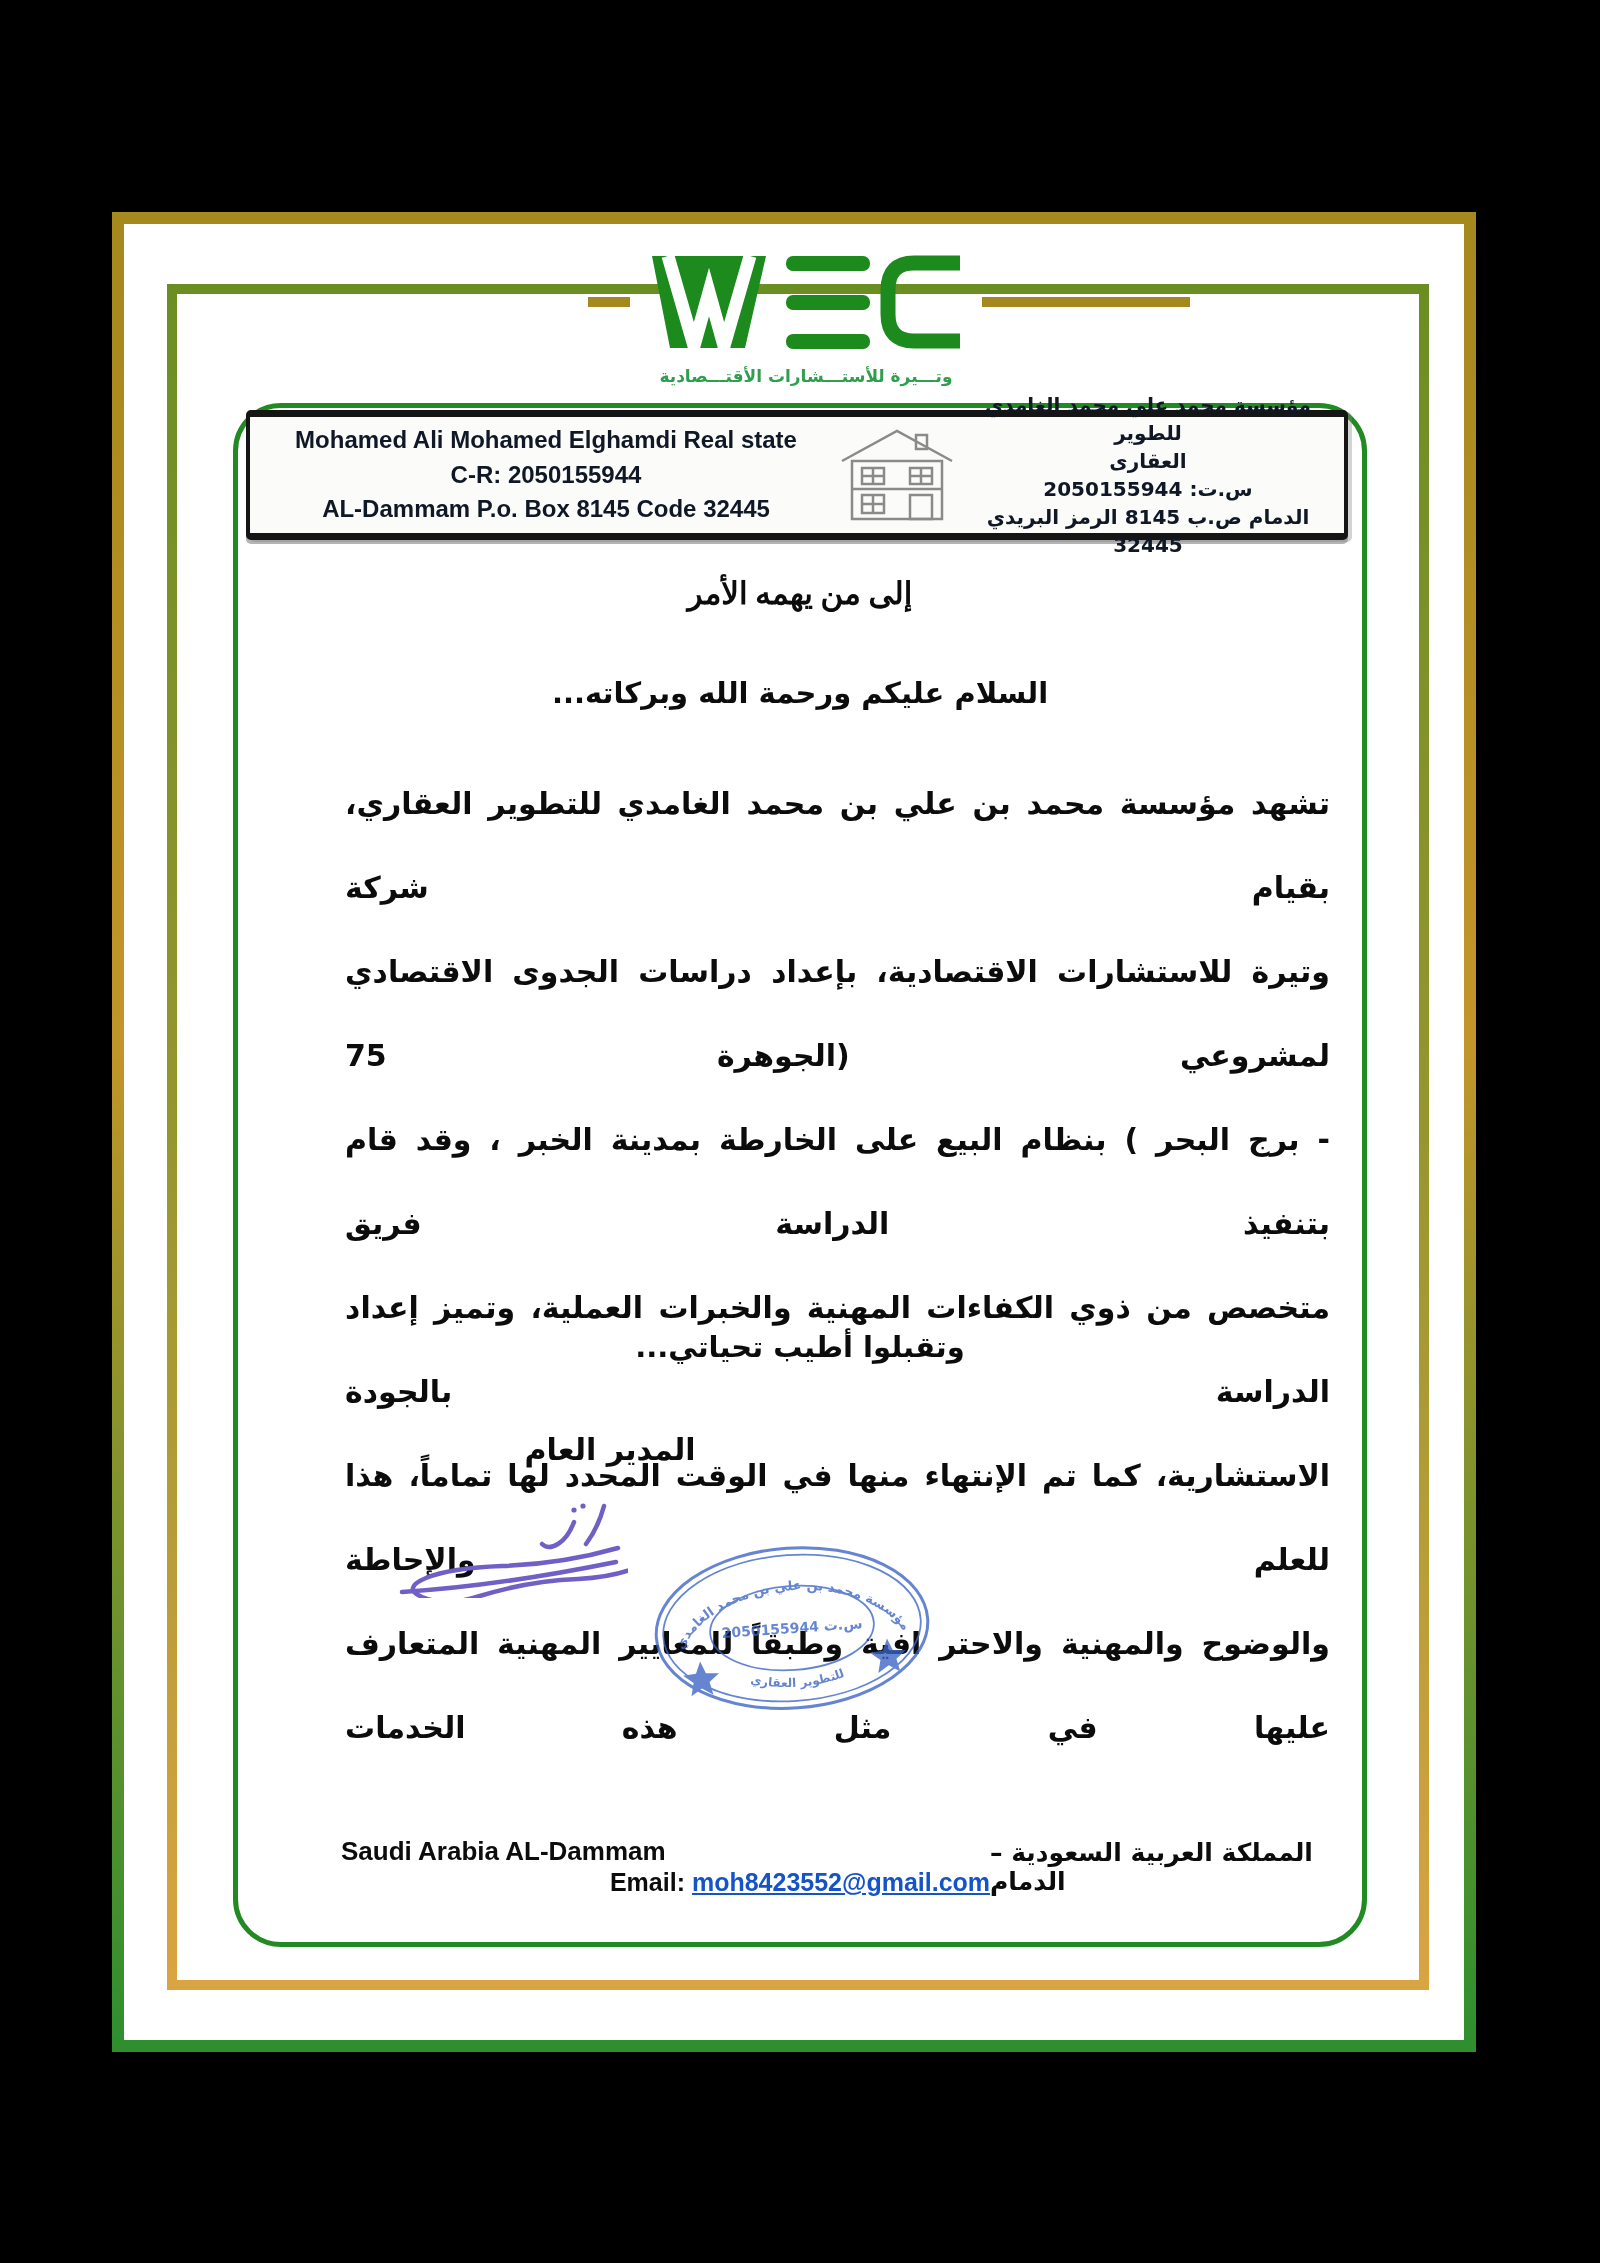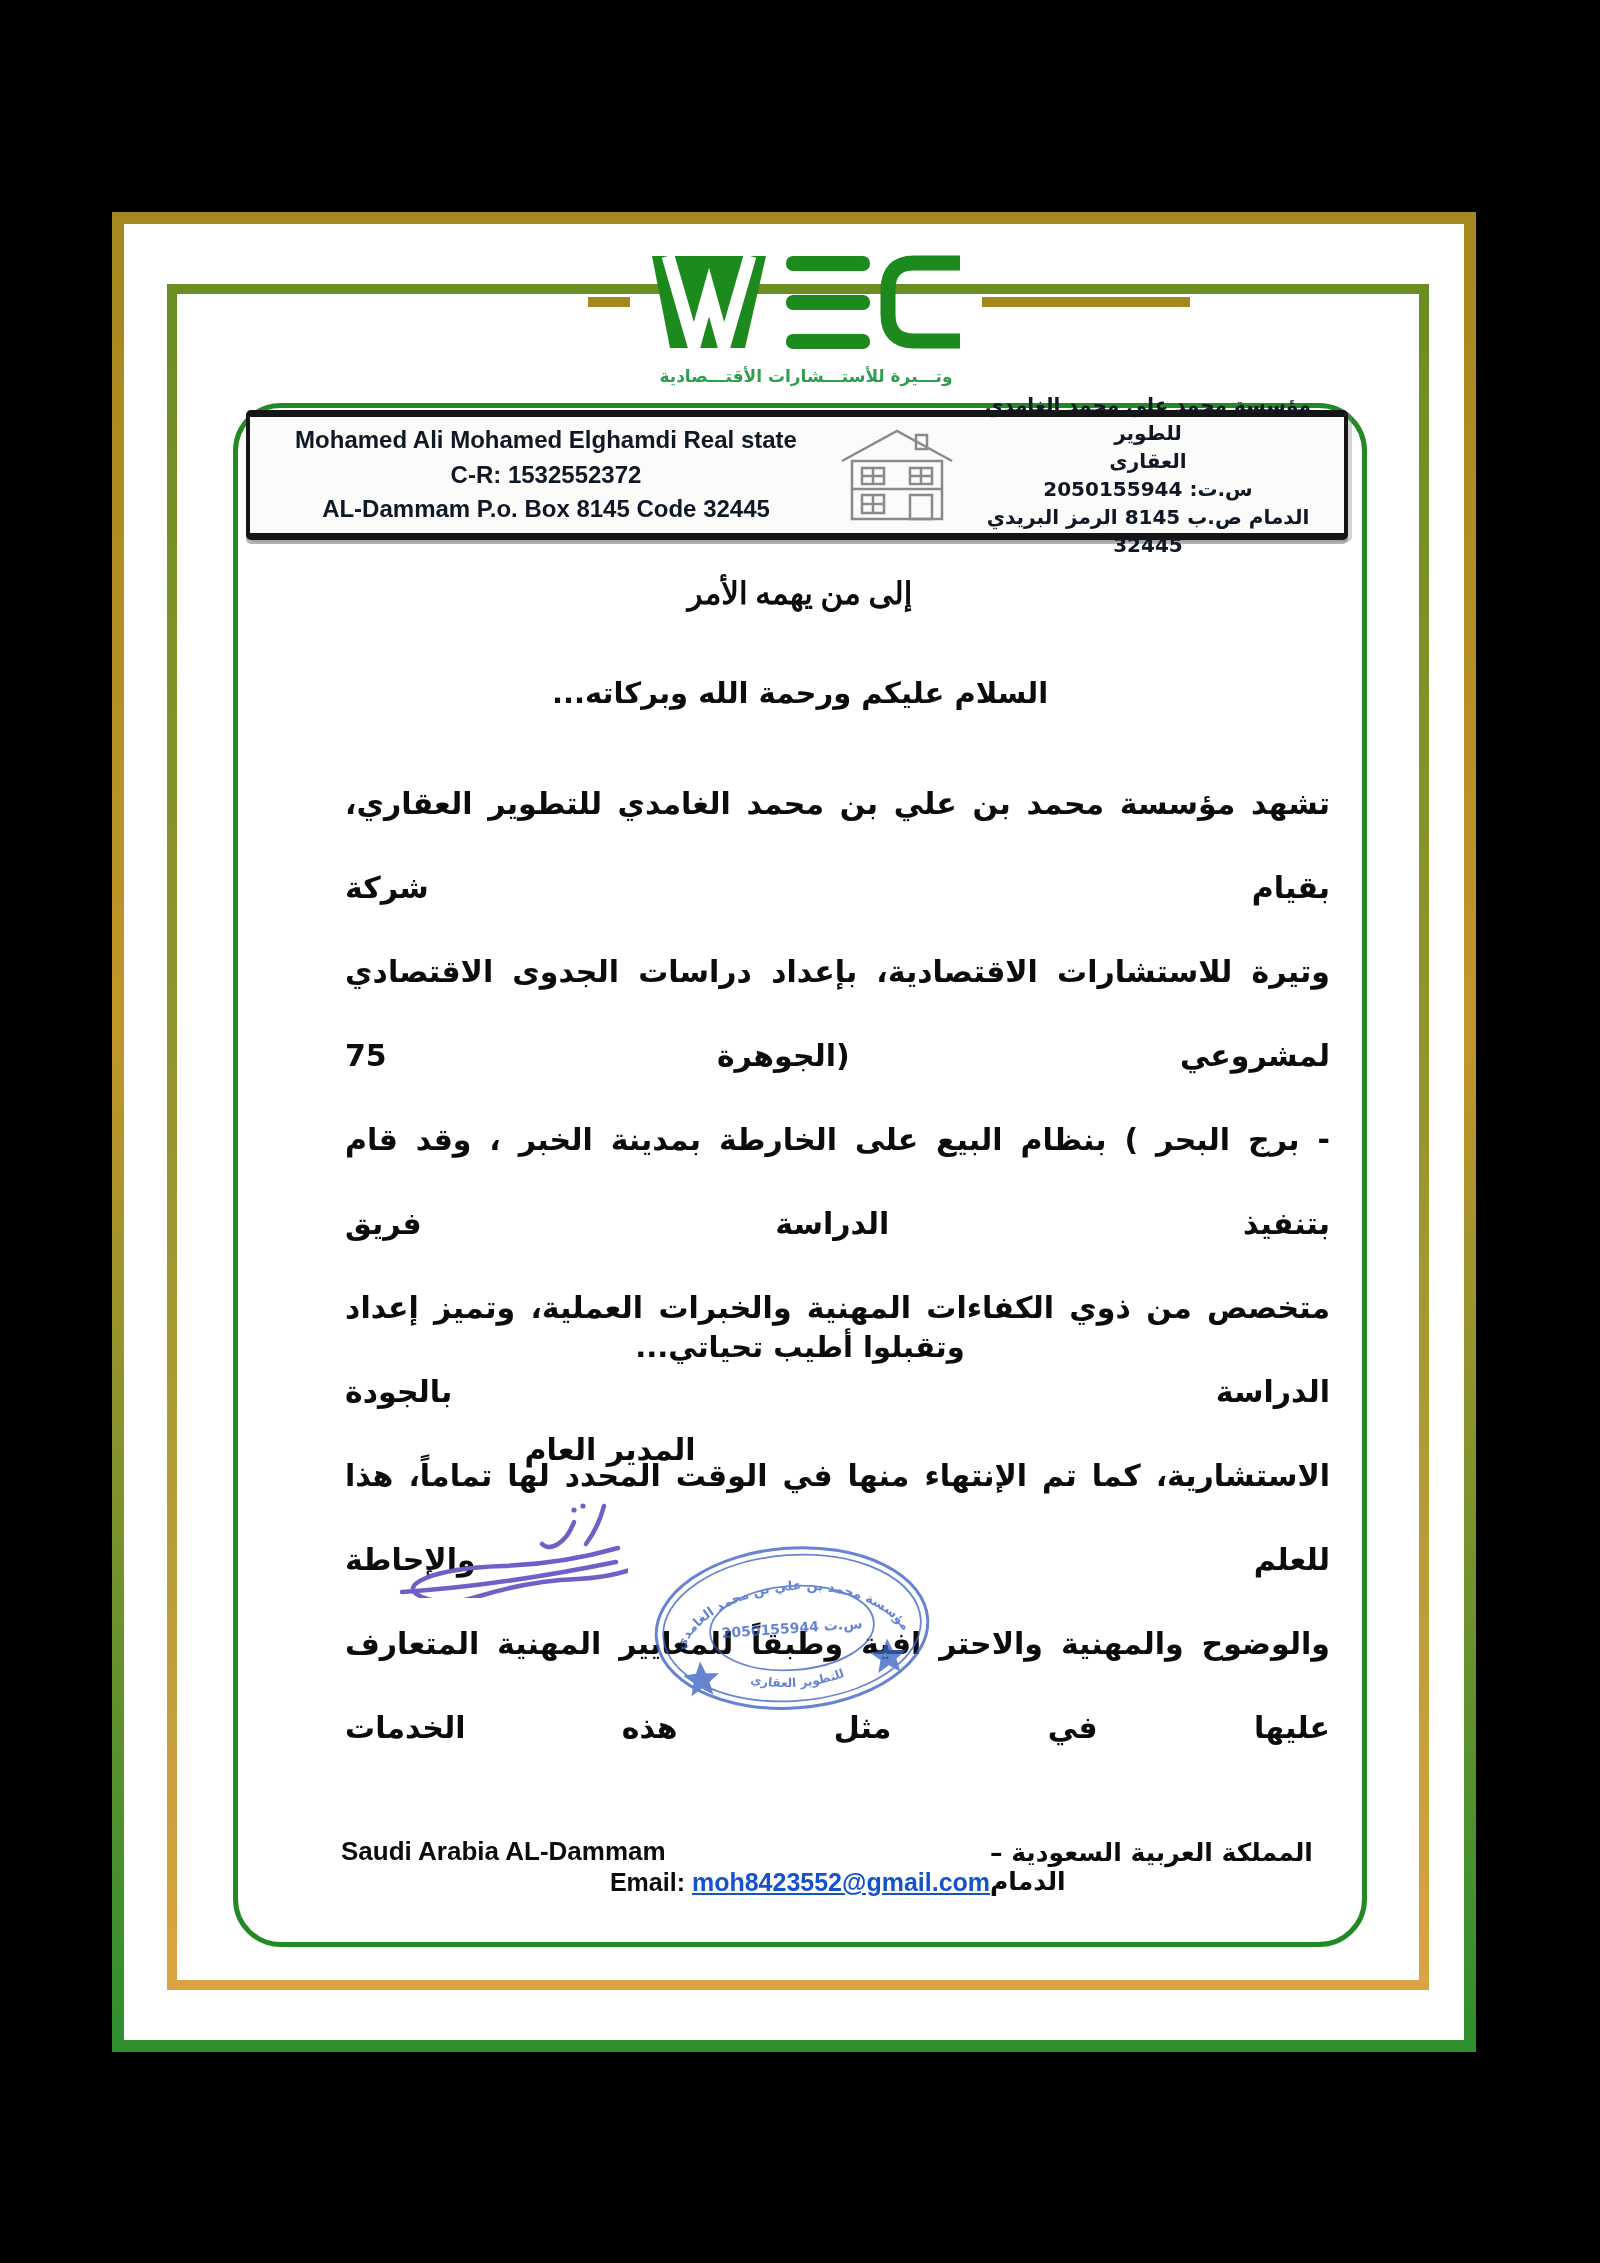--- a/index.html
+++ b/index.html
@@ -93,7 +93,7 @@
 <div class="abs letterhead">
   <div class="lh-en">
     <div>Mohamed Ali Mohamed Elghamdi Real state</div>
-    <div>C-R: 1532552372</div>
+    <div>C-R: 2050155944</div>
     <div>AL-Dammam P.o. Box 8145 Code 32445</div>
   </div>
   <svg class="lh-house" viewBox="0 0 130 100" fill="none" stroke="#8a8a8a" stroke-width="2.5">

